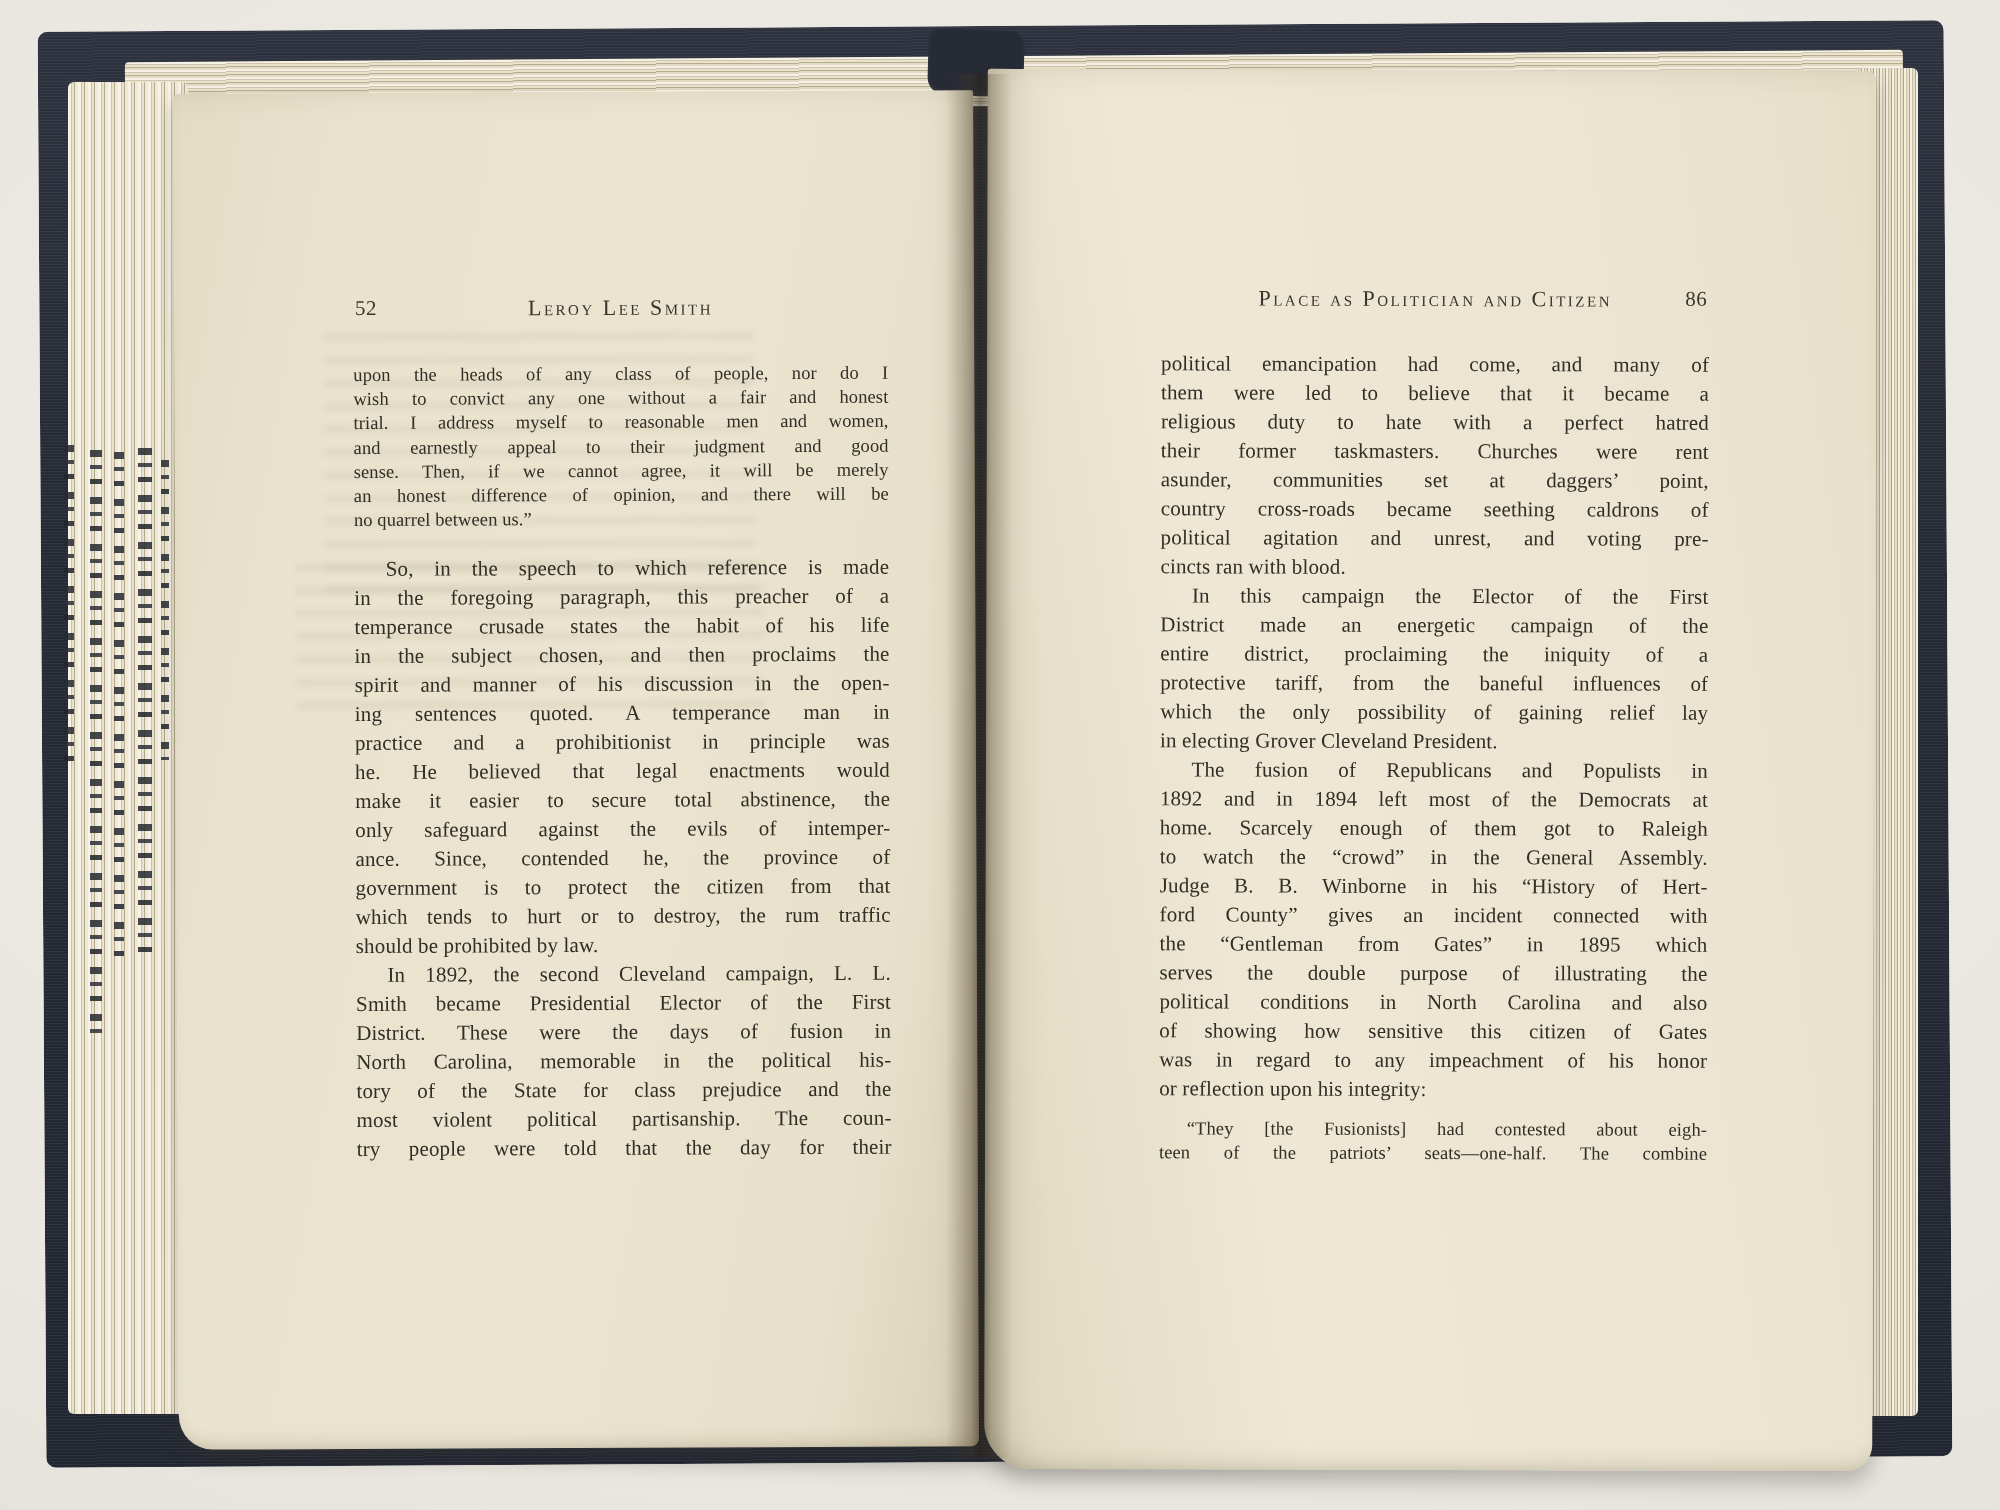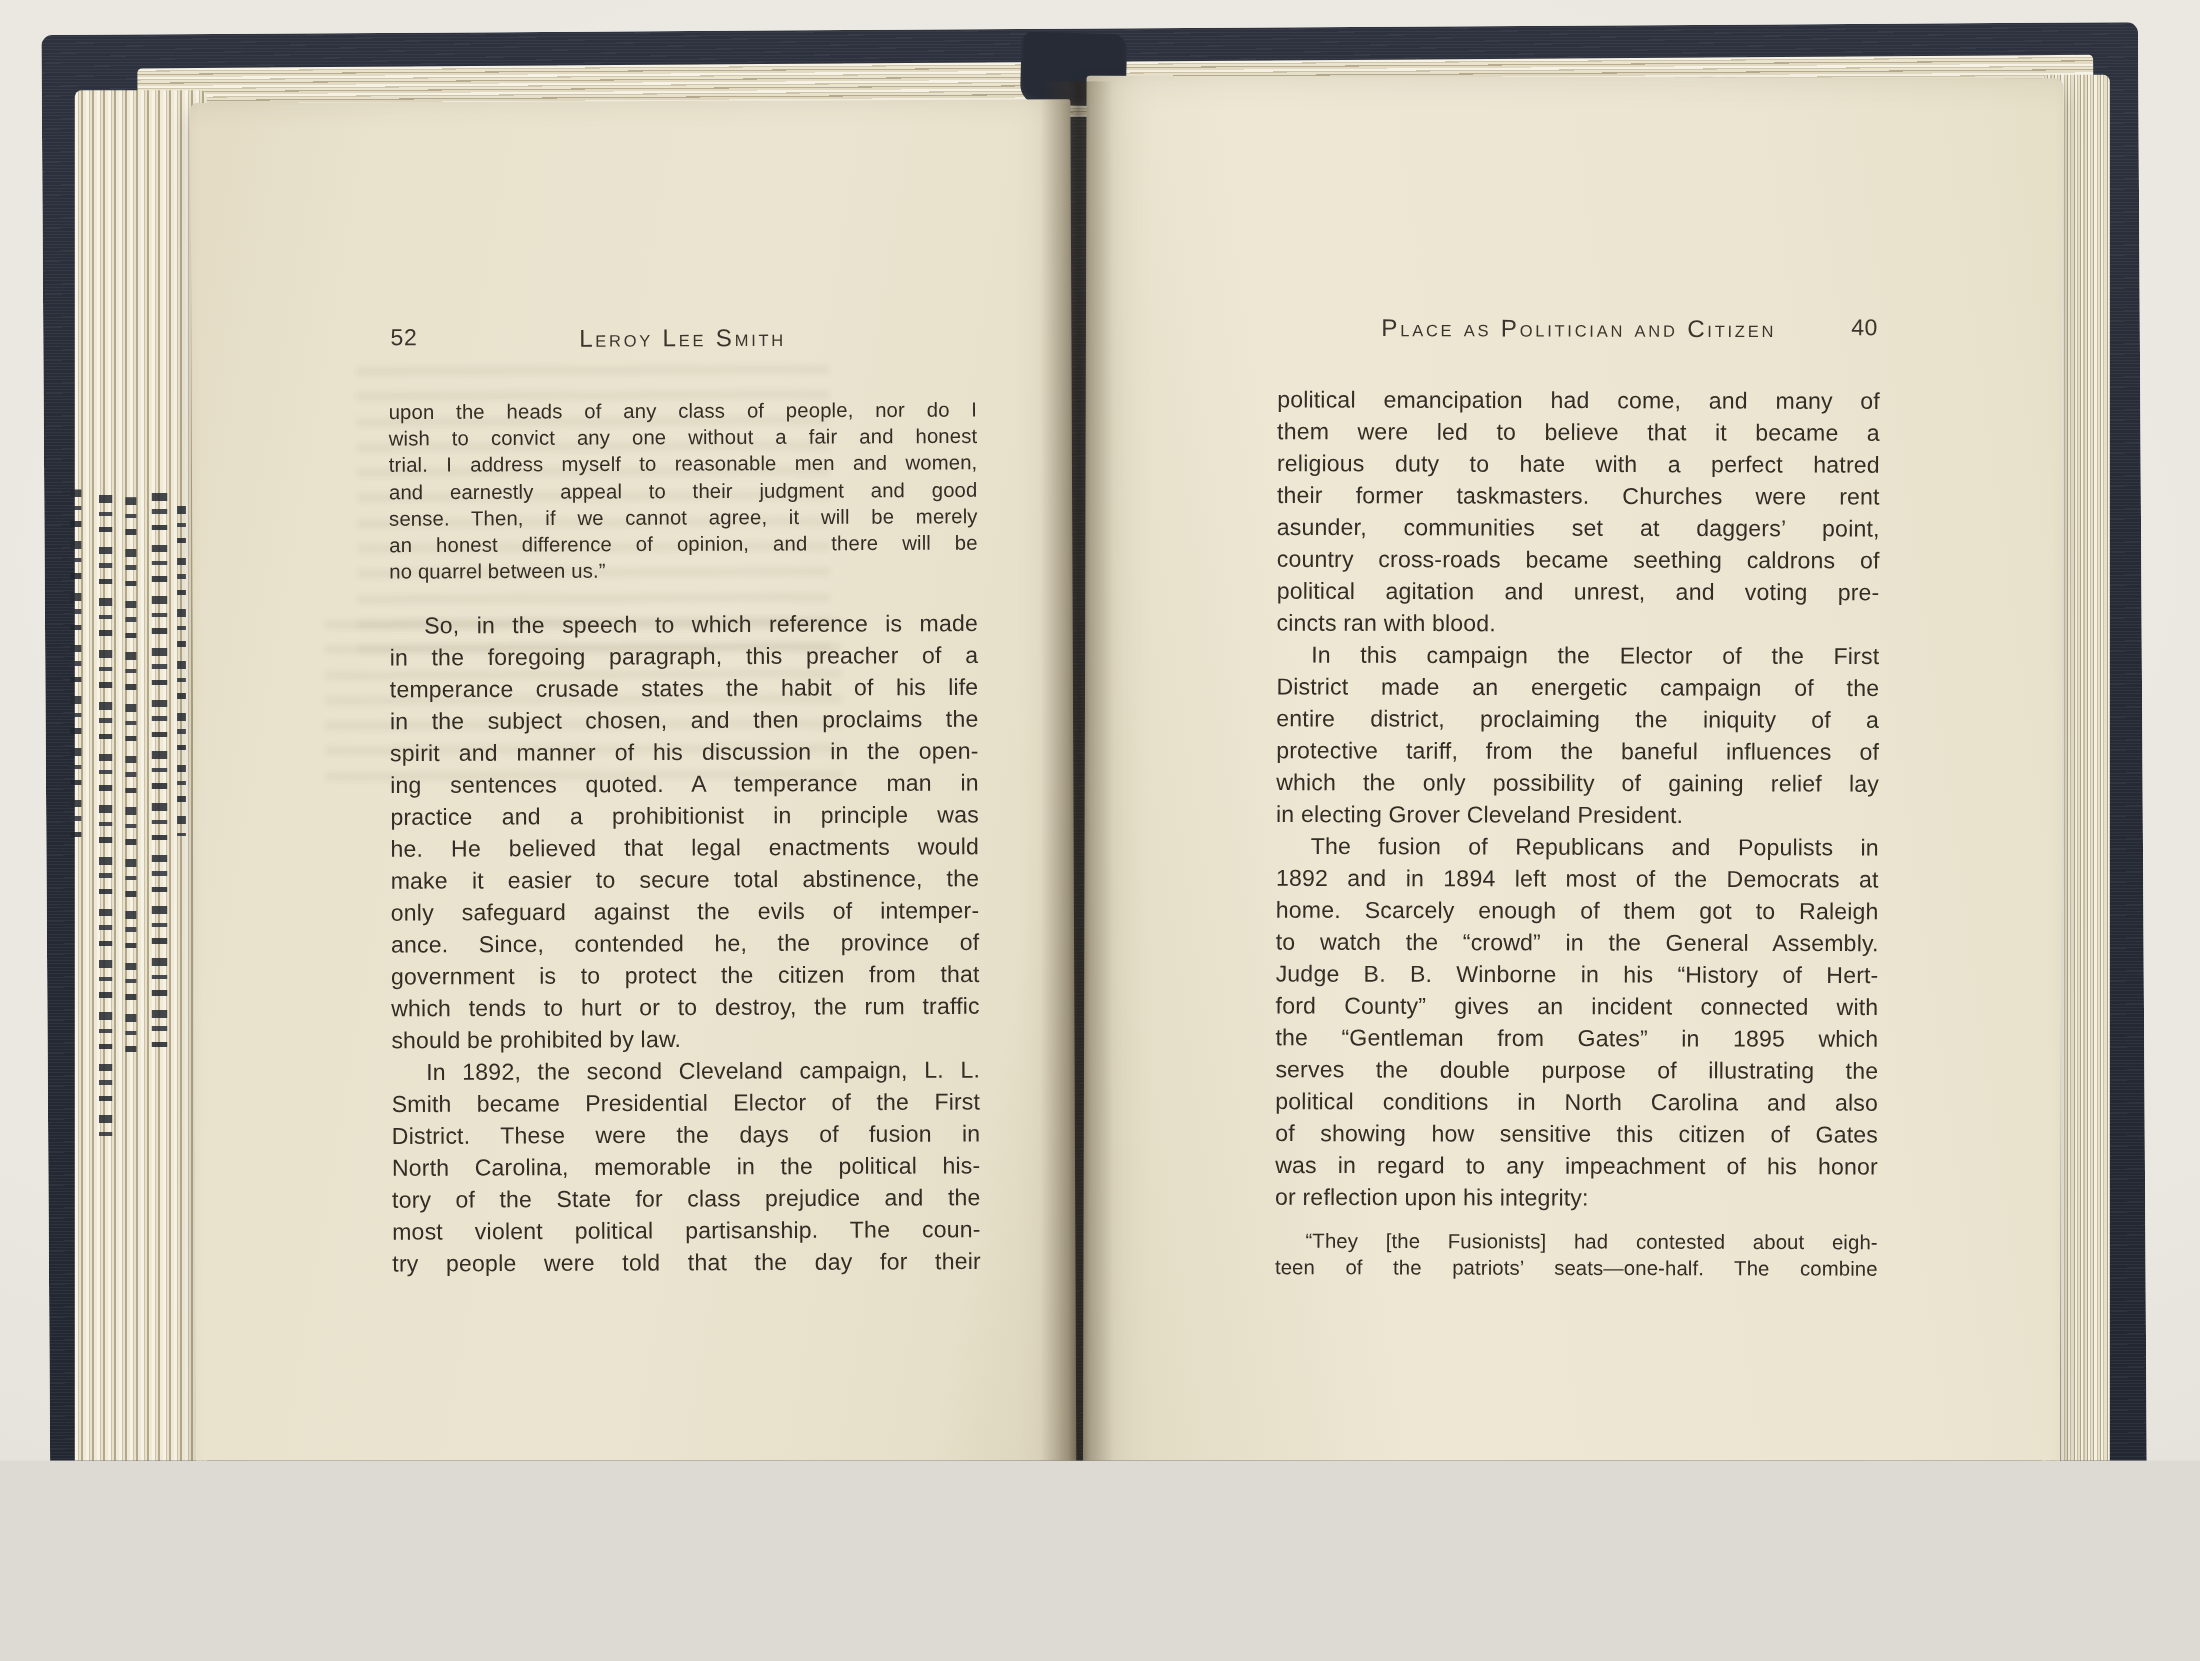--- a/index.html
+++ b/index.html
@@ -3,9 +3,9 @@
 <meta charset="utf-8">
 <style>
   html,body{margin:0;padding:0;background:#dcdad2;}
-  .scene{position:relative;width:2000px;height:1328px;overflow:hidden;
+  .scene{position:relative;width:2000px;height:1510px;overflow:hidden;
     background:radial-gradient(130% 110% at 50% 38%, #eeece6 0%, #e9e7e0 55%, #dbd9d1 100%);
-    font-family:Liberation Sans, sans-serif;}
+    font-family:Liberation Serif, serif;}
   .cast-shadow{position:absolute;left:110px;top:1392px;width:1800px;height:100px;z-index:0;
     background:radial-gradient(50% 50% at 50% 50%, rgba(70,65,55,.38), rgba(70,65,55,0) 72%);
     filter:blur(10px);}

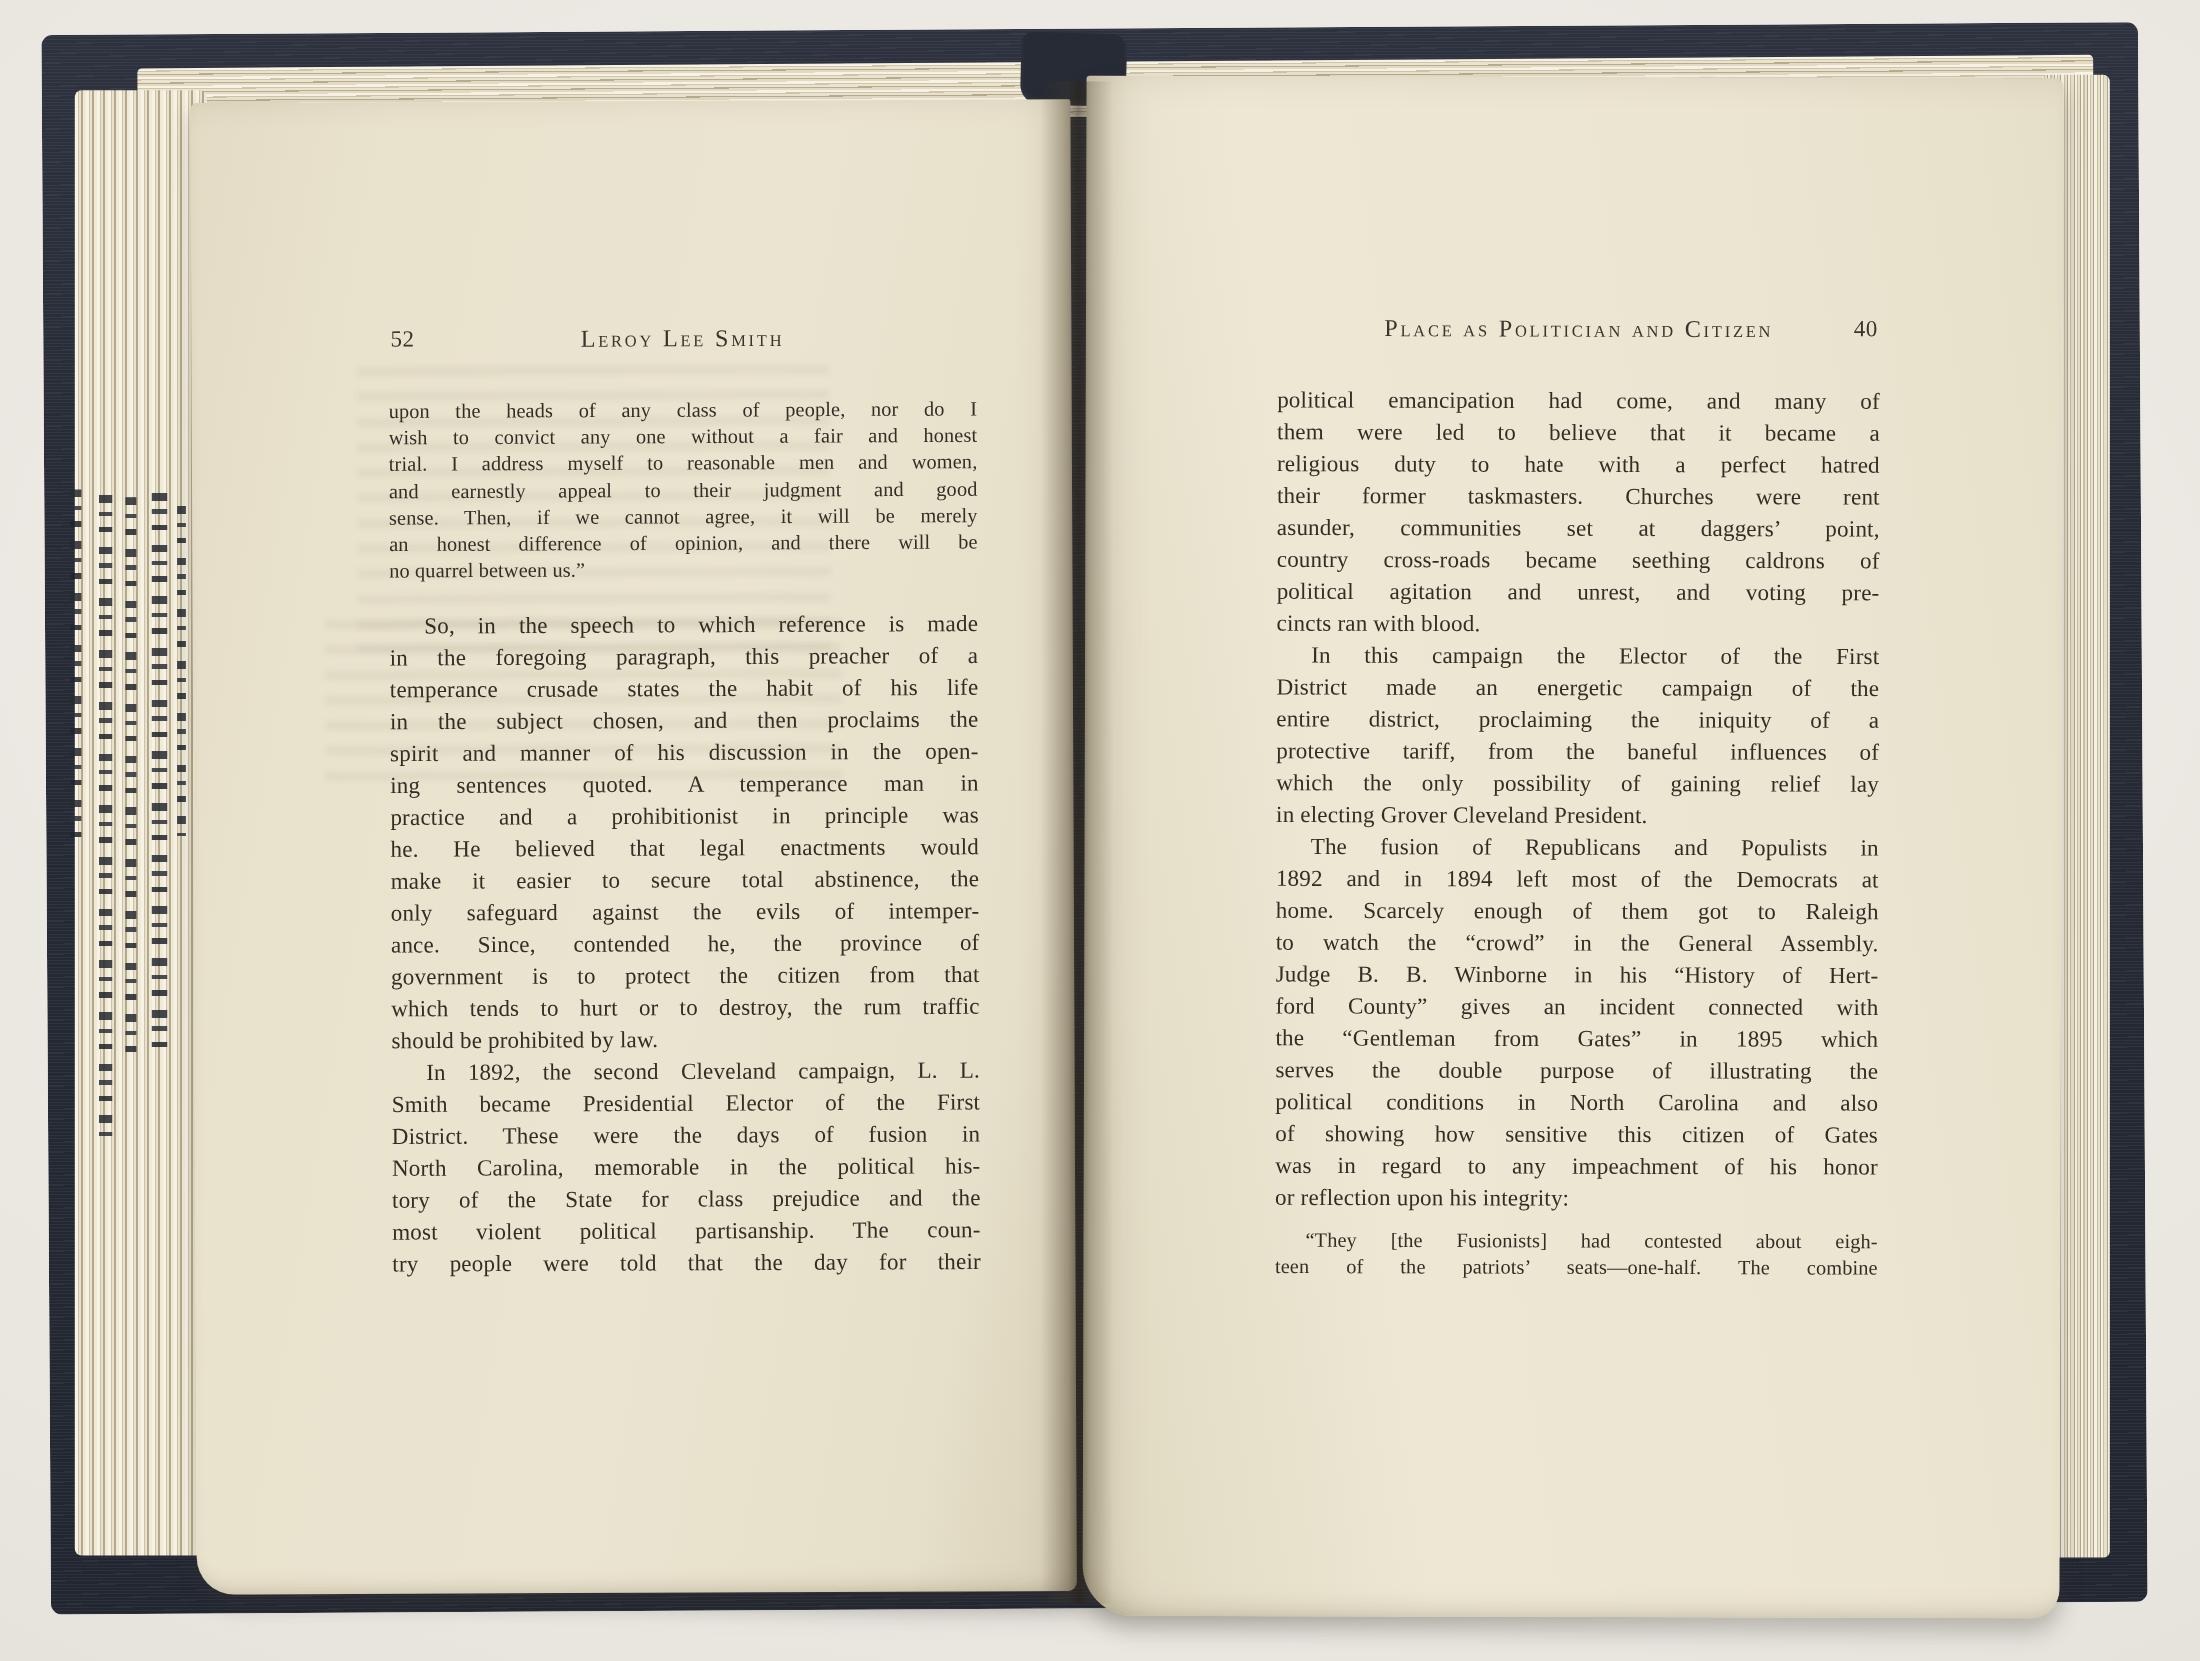--- a/index.html
+++ b/index.html
@@ -137,7 +137,7 @@
     <div class="content content-right">
       <div class="pg-header">
         <span class="rh">Place as Politician and Citizen</span>
-        <span class="num num-right">40</span>
+        <span class="num num-right">86</span>
       </div>
       <div class="body">
           <div class="tline">political emancipation had come, and many of</div>

